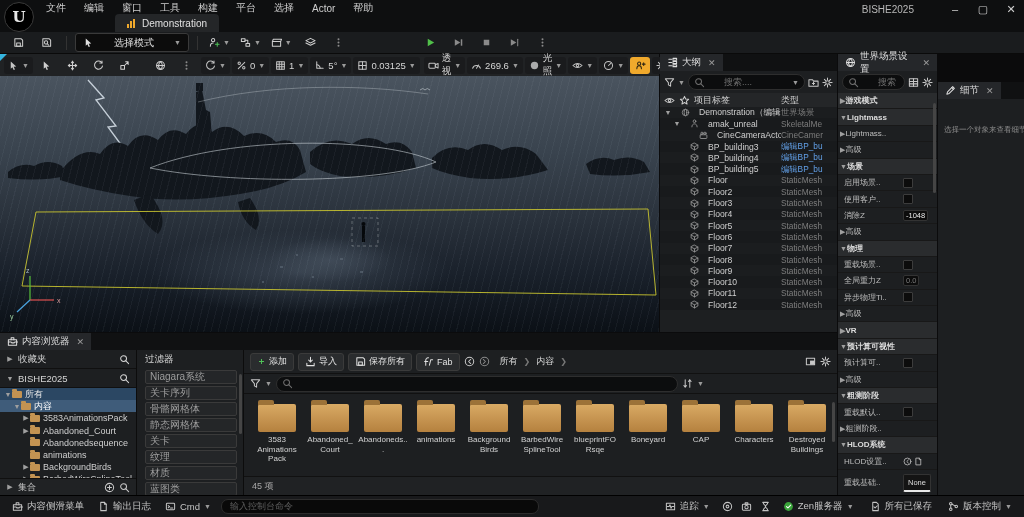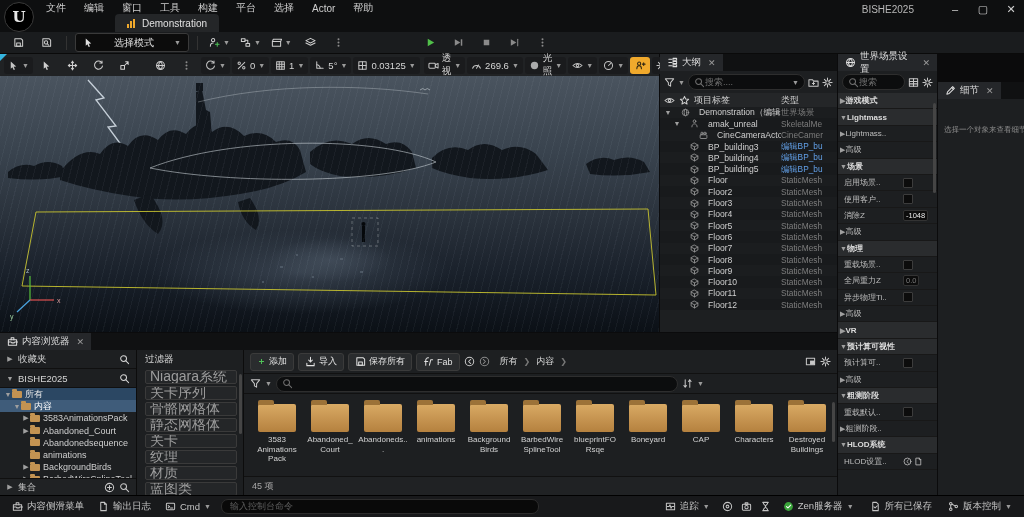--- a/index.html
+++ b/index.html
@@ -49,7 +49,7 @@
   .tab{background:#25272a;display:flex;align-items:center;gap:4px;padding:0 7px;font-size:9.5px;color:#dedede;border-radius:0;}
   .tab .tclose{color:#9a9a9a;font-size:9px;margin-left:3px;}
   .searchrow{display:flex;align-items:center;gap:3px;padding:3px 4px;}
-  .searchbox{flex:1;display:flex;align-items:center;gap:0;background:#0c0d0e;border:1px solid #2e2e2e;border-radius:9px;height:14px;padding:0 5px;color:#6f6f6f;font-size:9px;min-width:0;}
+  .searchbox{flex:1;display:flex;align-items:center;gap:19px;background:#0c0d0e;border:1px solid #2e2e2e;border-radius:9px;height:14px;padding:0 5px;color:#6f6f6f;font-size:9px;min-width:0;}
   .searchbox .ph{overflow:hidden;white-space:nowrap;flex:1;}
   
   .outliner{left:660px;top:54px;width:177px;height:278px;}

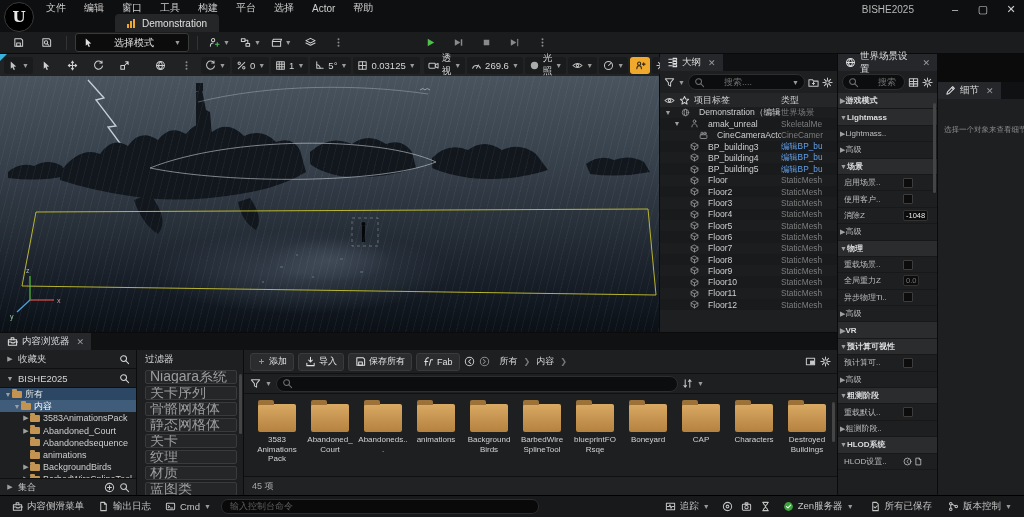--- a/index.html
+++ b/index.html
@@ -95,7 +95,7 @@
   .cb-filtercol{width:106px;flex:none;border-right:1px solid #0c0c0c;position:relative;}
   .filt-head{height:18px;display:flex;align-items:center;padding:0 8px;font-size:9.5px;color:#d5d5d5;}
   .chip{margin:2px 6px 2px 8px;height:12px;border:1px solid #3a3a3a;background:#242628;border-radius:2px;
-        display:flex;align-items:center;padding:0 4px;font-size:14px;color:#9d9d9d;overflow:hidden;white-space:nowrap;}
+        display:flex;align-items:center;padding:0 4px;font-size:10px;color:#9d9d9d;overflow:hidden;white-space:nowrap;}
   .cb-main{flex:1;display:flex;flex-direction:column;position:relative;min-width:0;}
   .cb-toolbar{height:23px;display:flex;align-items:center;gap:4px;padding:0 6px;border-bottom:1px solid #111;}
   .cbbtn{height:16px;background:#2a2c2e;border:1px solid #3b3b3b;border-radius:3px;display:flex;align-items:center;gap:3px;padding:0 6px;font-size:9px;color:#e2e2e2;}

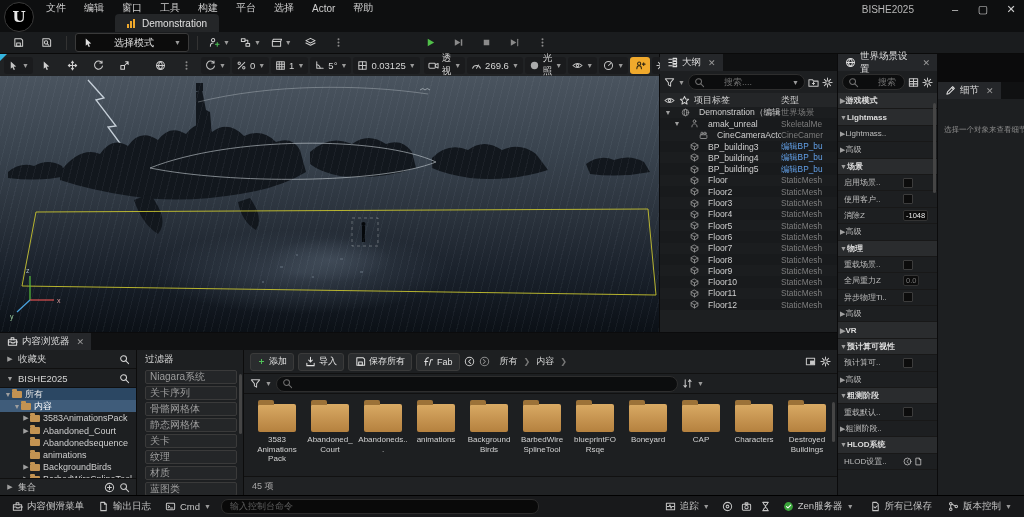--- a/index.html
+++ b/index.html
@@ -932,6 +932,12 @@
             </span>
           </span>
         </div>
+        <div class="ws-row tall">
+          <span class="ws-label" style="padding-left: 6px;"><span class="arrow"></span><span>重载基础..</span></span>
+          <span class="ws-val">
+            <span class="assetbox">None</span>
+          </span>
+        </div>
       </div>
   </div>
 

